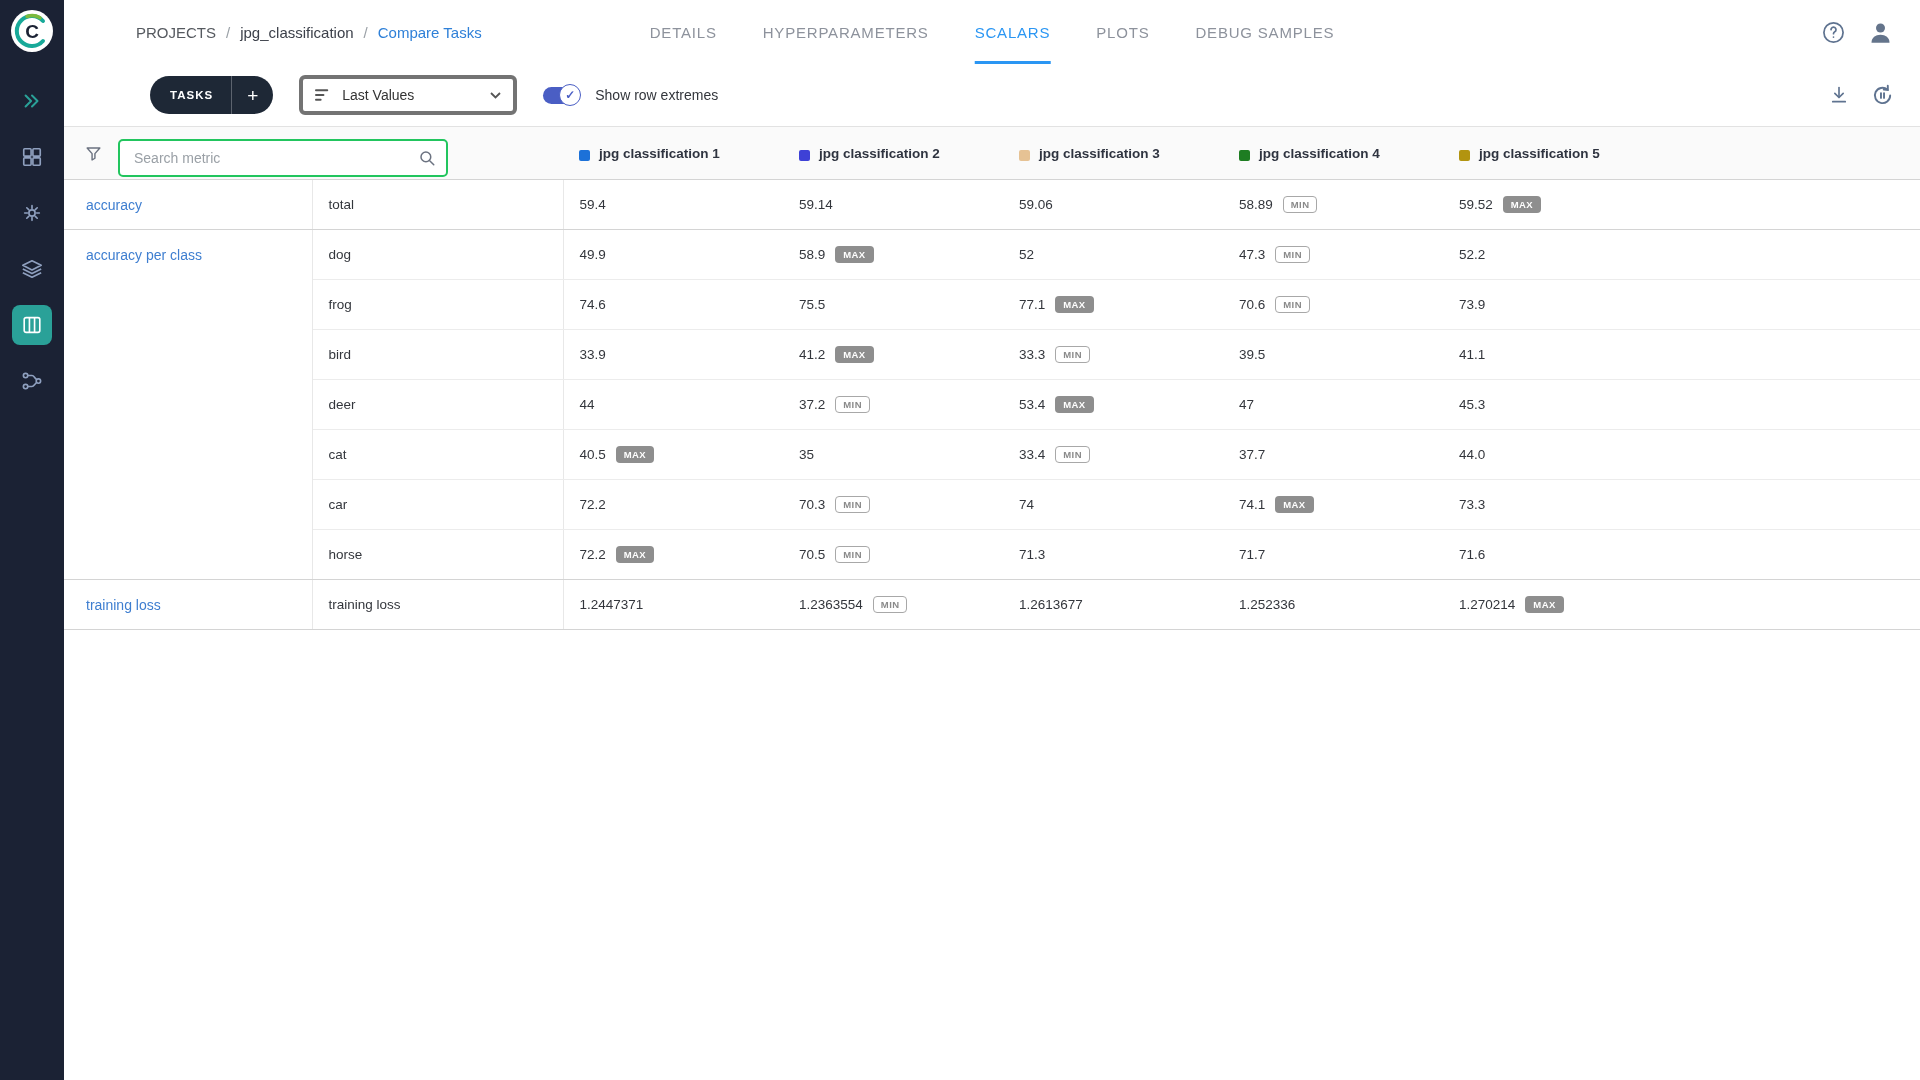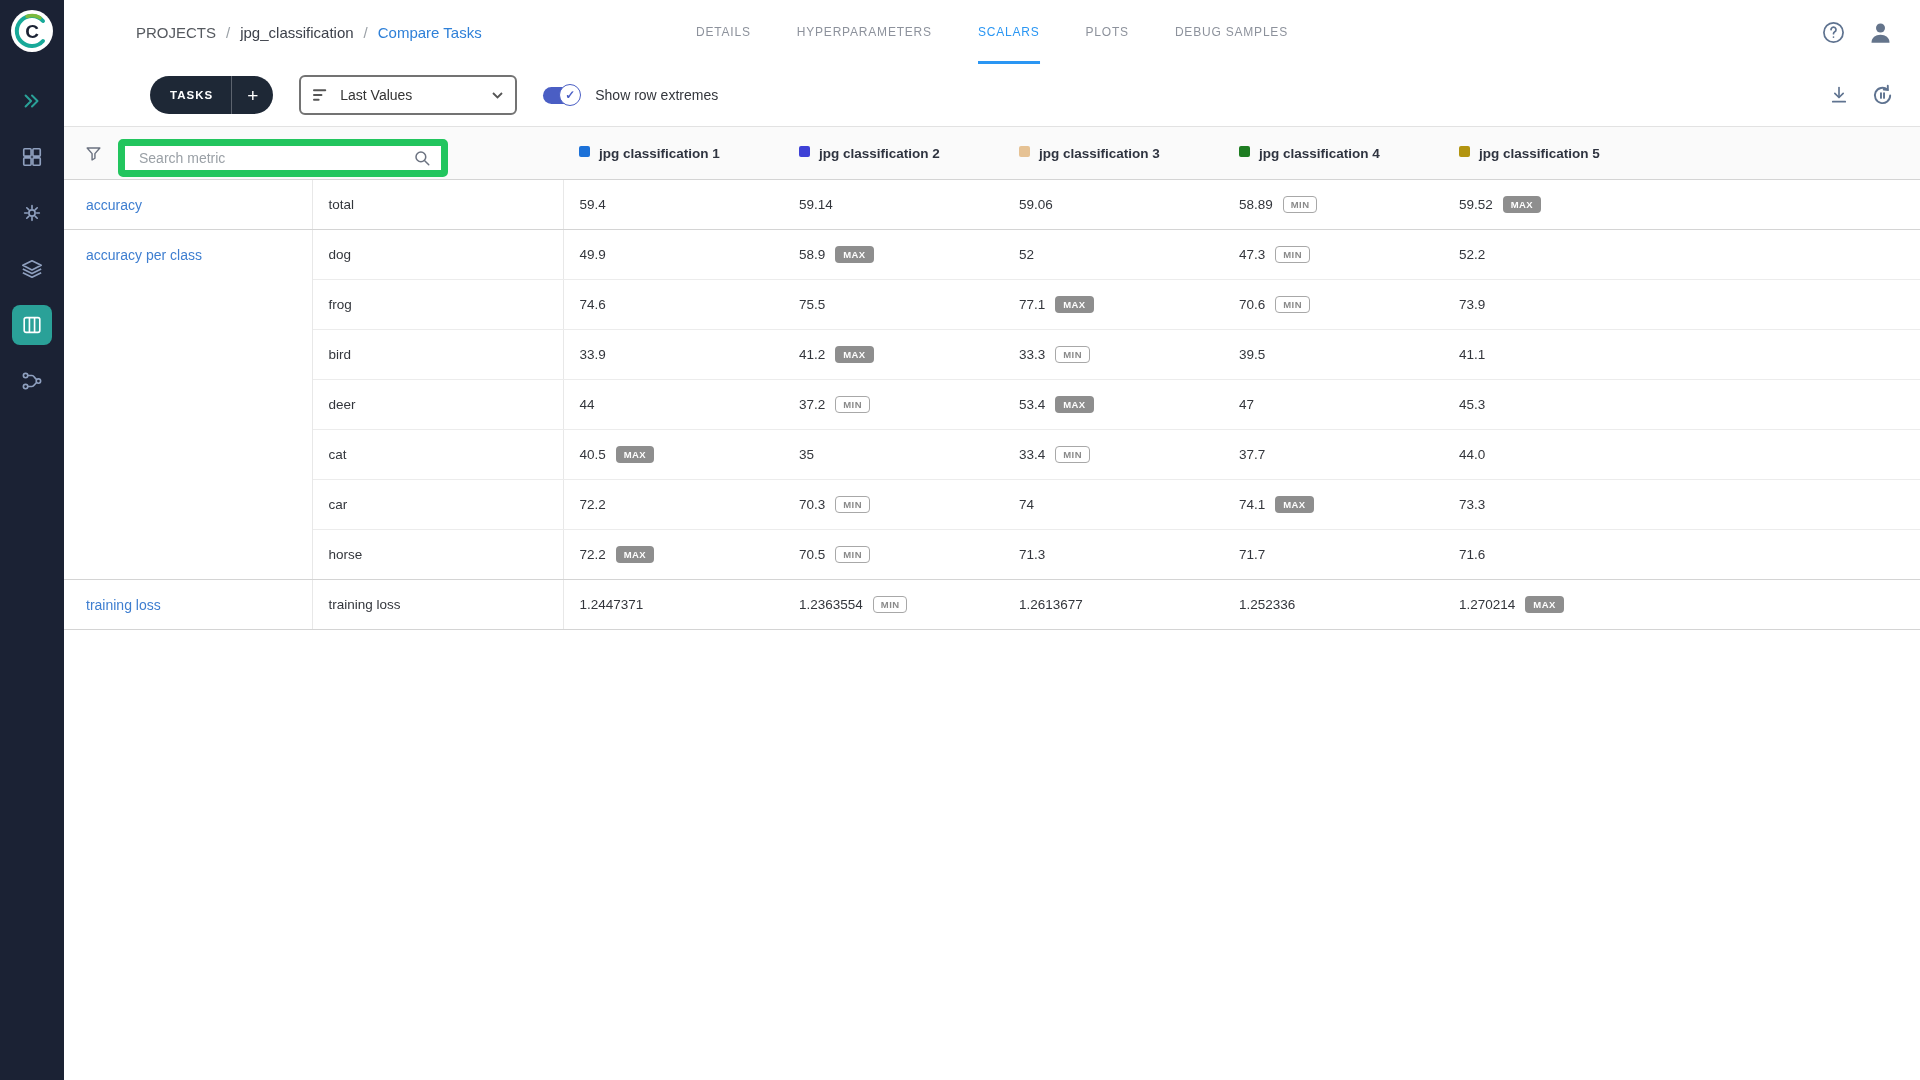--- a/index.html
+++ b/index.html
@@ -23,7 +23,7 @@
   .crumb-project { color:#3c404a; cursor:pointer; }
   .crumb-page { color:#2f80d8; cursor:pointer; }
   .tabs { position:absolute; left:50%; transform:translateX(-50%); top:0; height:100%; display:flex; gap:46px; }
-  .tab { display:flex; align-items:center; font-size:12px; letter-spacing:.8px; color:#8d929c; border-bottom:3px solid transparent; padding-top:3px; cursor:pointer; white-space:nowrap; }
+  .tab { display:flex; align-items:center; font-size:15px; letter-spacing:.8px; color:#8d929c; border-bottom:3px solid transparent; padding-top:3px; cursor:pointer; white-space:nowrap; }
   .tab.active { color:#2a96f3; border-bottom-color:#2a96f3; }
   .topbar-right { margin-left:auto; display:flex; align-items:center; gap:22px; }
   .icon-btn { background:none; border:none; cursor:pointer; display:flex; align-items:center; justify-content:center; padding:0; }

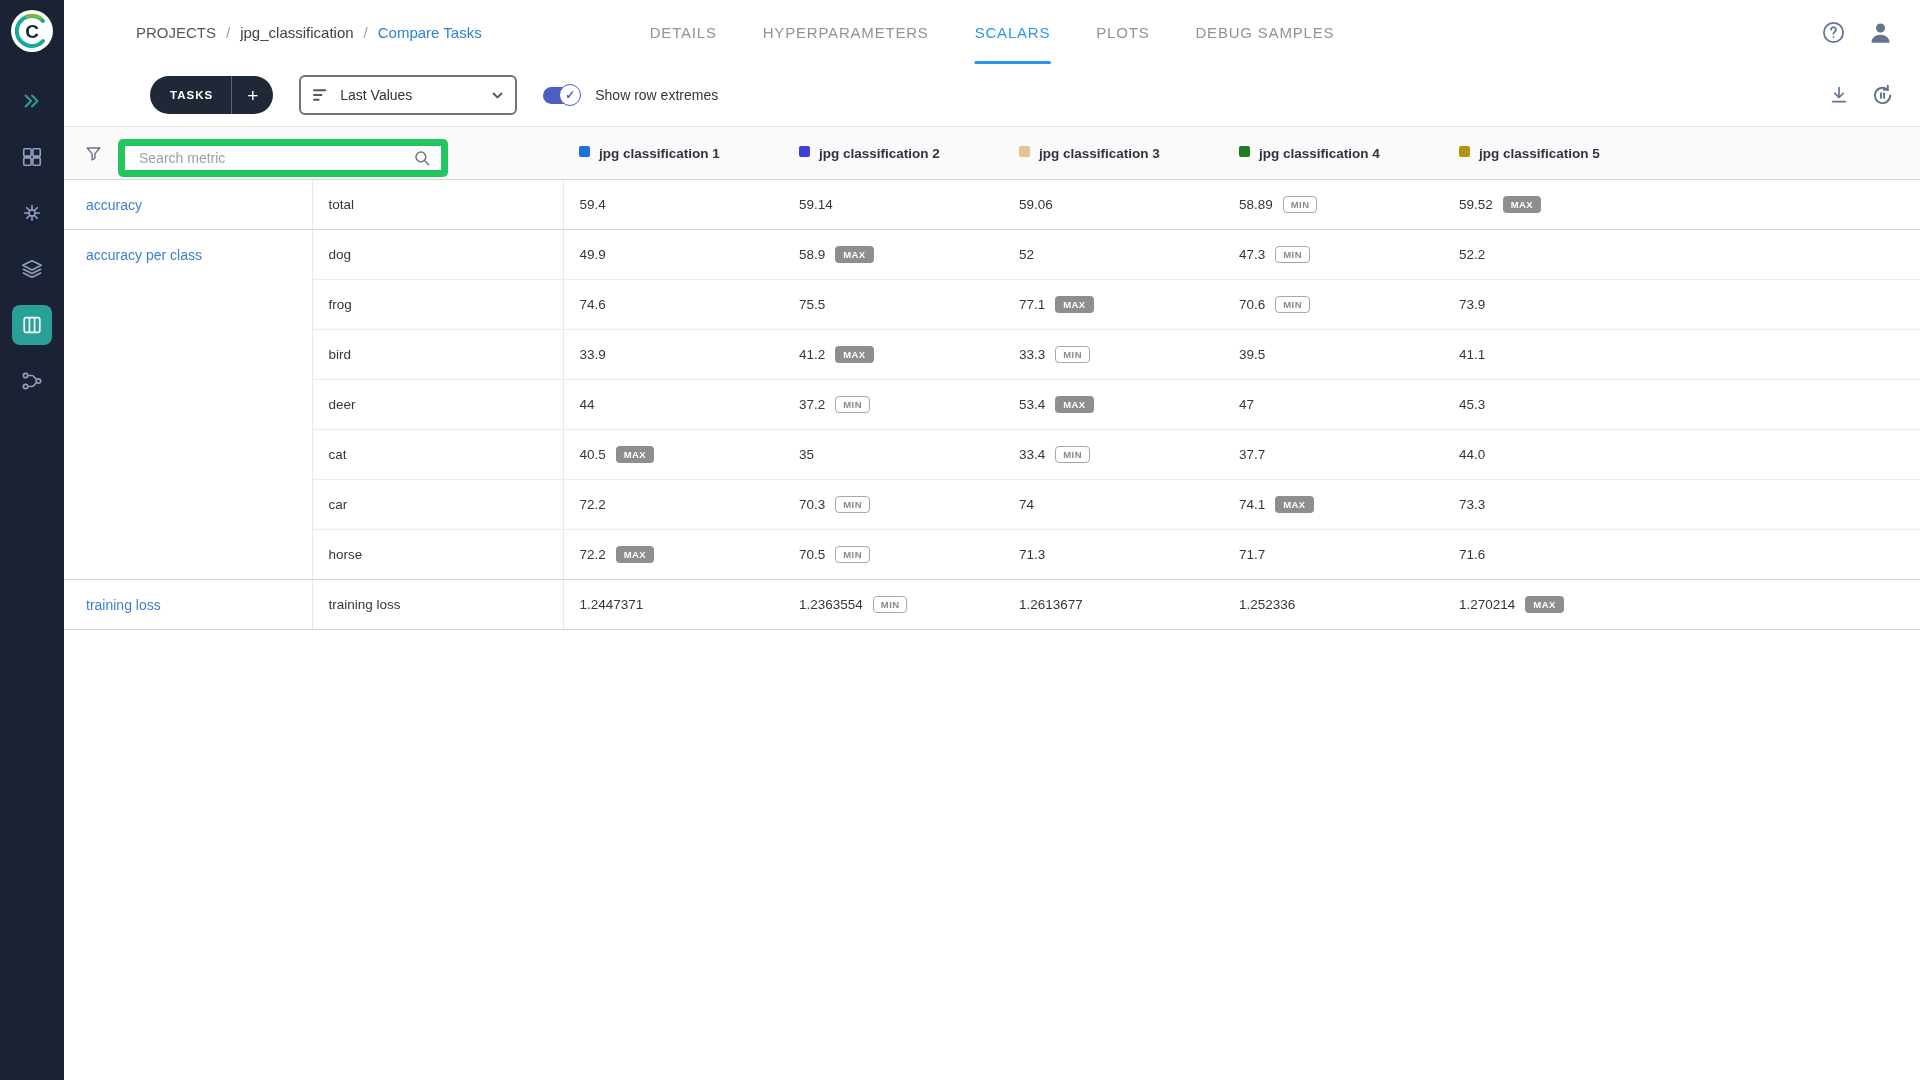--- a/index.html
+++ b/index.html
@@ -33,7 +33,7 @@
   .tasks-pill { display:flex; align-items:stretch; height:38px; background:#1e2836; border-radius:19px; overflow:hidden; }
   .tasks-btn { background:none; border:none; color:#fff; font-family:inherit; font-size:11.5px; font-weight:bold; letter-spacing:1px; padding:0 18px 0 20px; cursor:pointer; }
   .add-btn { background:none; border:none; border-left:1px solid rgba(255,255,255,.28); color:#fff; font-size:19px; padding:0 15px; cursor:pointer; line-height:1; }
-  .dropdown { display:flex; align-items:center; gap:10px; height:40px; width:218px; border:2px solid #737373; border-radius:6px; background:#fff; padding:0 12px; font-family:inherit; font-size:14px; color:#333; cursor:pointer; }
+  .dropdown { display:flex; align-items:center; gap:10px; height:40px; width:218px; border:4px solid #737373; border-radius:6px; background:#fff; padding:0 12px; font-family:inherit; font-size:14px; color:#333; cursor:pointer; }
   .caret { margin-left:auto; display:flex; }
   .toggle-wrap { display:flex; align-items:center; gap:16px; cursor:pointer; }
   .toggle { position:relative; width:36px; height:17px; border-radius:9px; background:#4a5ec4; }

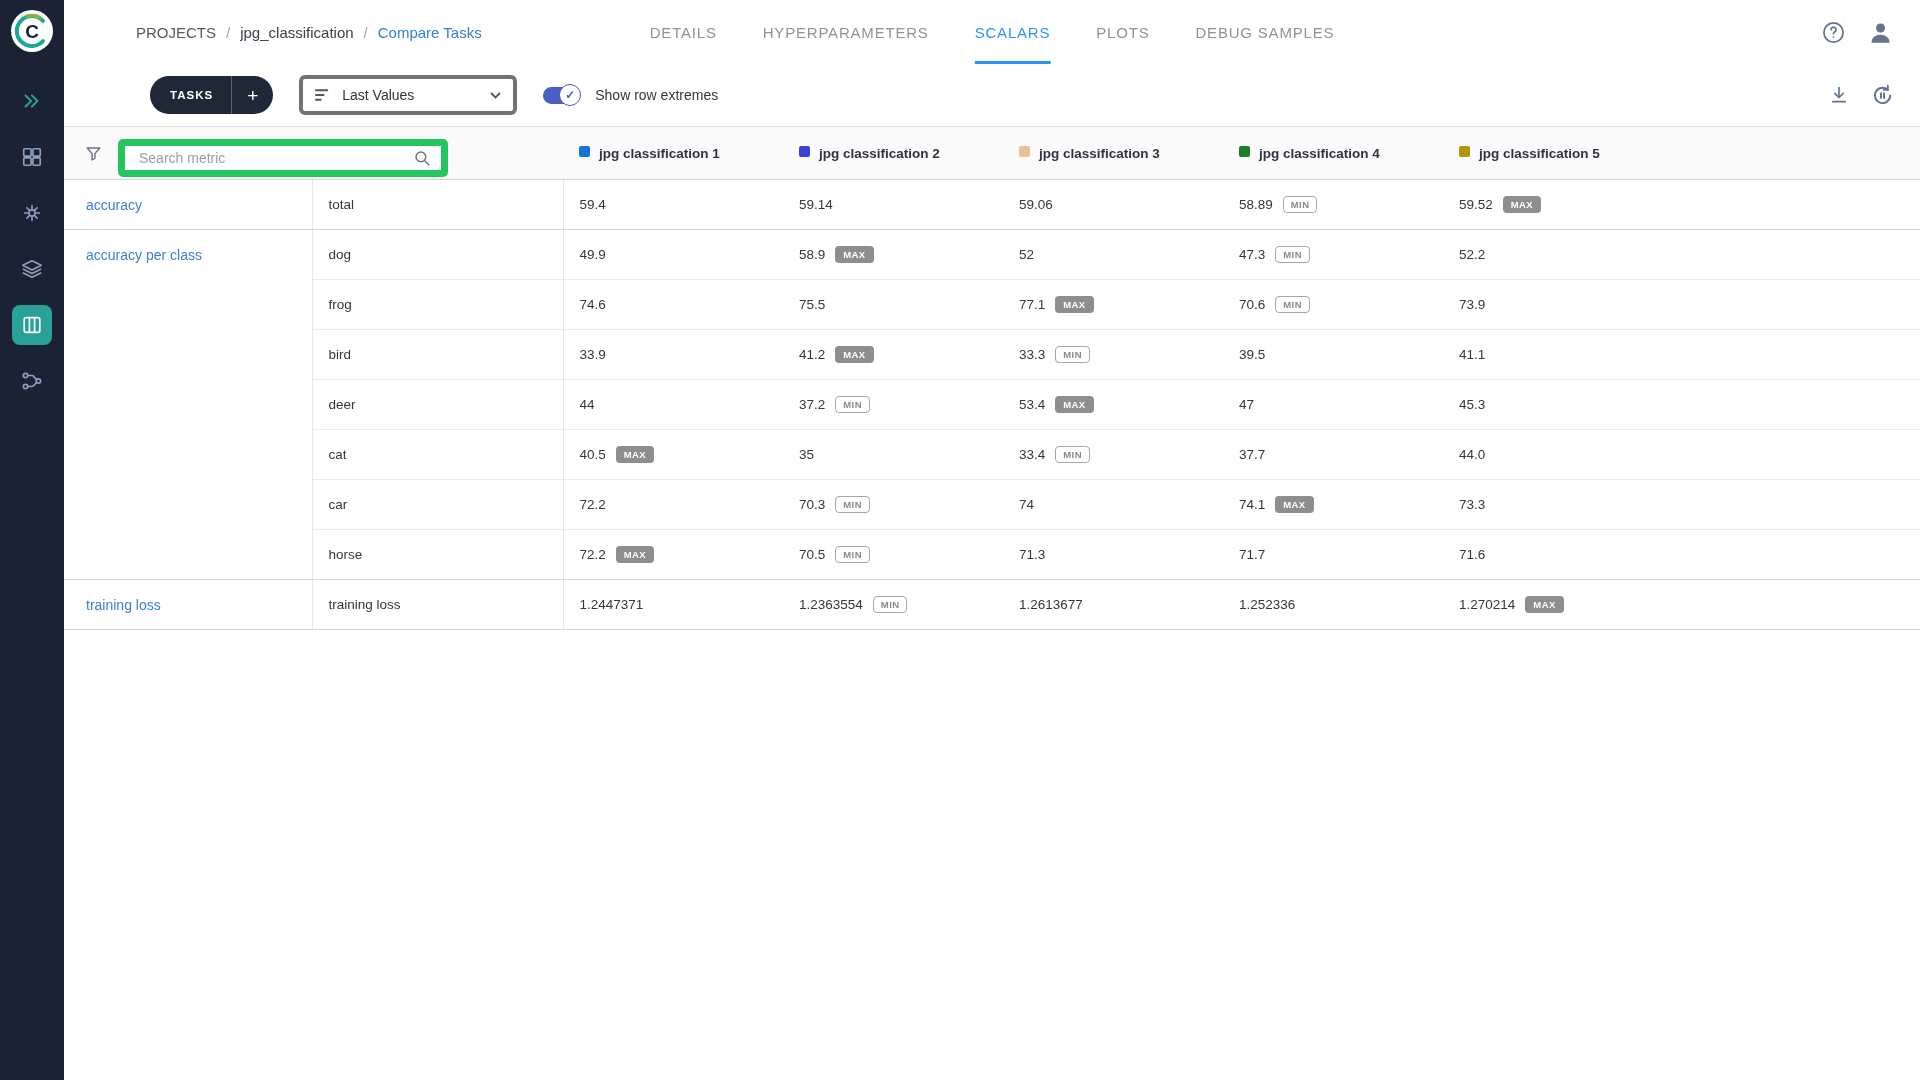--- a/index.html
+++ b/index.html
@@ -49,7 +49,7 @@
   th.search-th { padding-left:12px; }
   .search-area { display:flex; align-items:center; gap:8px; }
   .filter-btn { width:34px; height:34px; border:none; background:none; display:flex; align-items:center; justify-content:center; cursor:pointer; }
-  .search-box { display:flex; align-items:center; width:330px; height:38px; border:7px solid #22c55e; border-radius:5px; background:#fff; padding:0 10px 0 14px;margin-top:10px; }
+  .search-box { display:flex; align-items:center; width:330px; height:38px; border:2px solid #22c55e; border-radius:5px; background:#fff; padding:0 10px 0 14px;margin-top:10px; }
   .search-box input { flex:1; border:none; outline:none; font-family:inherit; font-size:14px; color:#333; background:transparent; min-width:0; }
   .search-box input::placeholder { color:#9aa0a6; }
   .exp-wrap { display:flex; align-items:flex-start; font-weight:bold; }

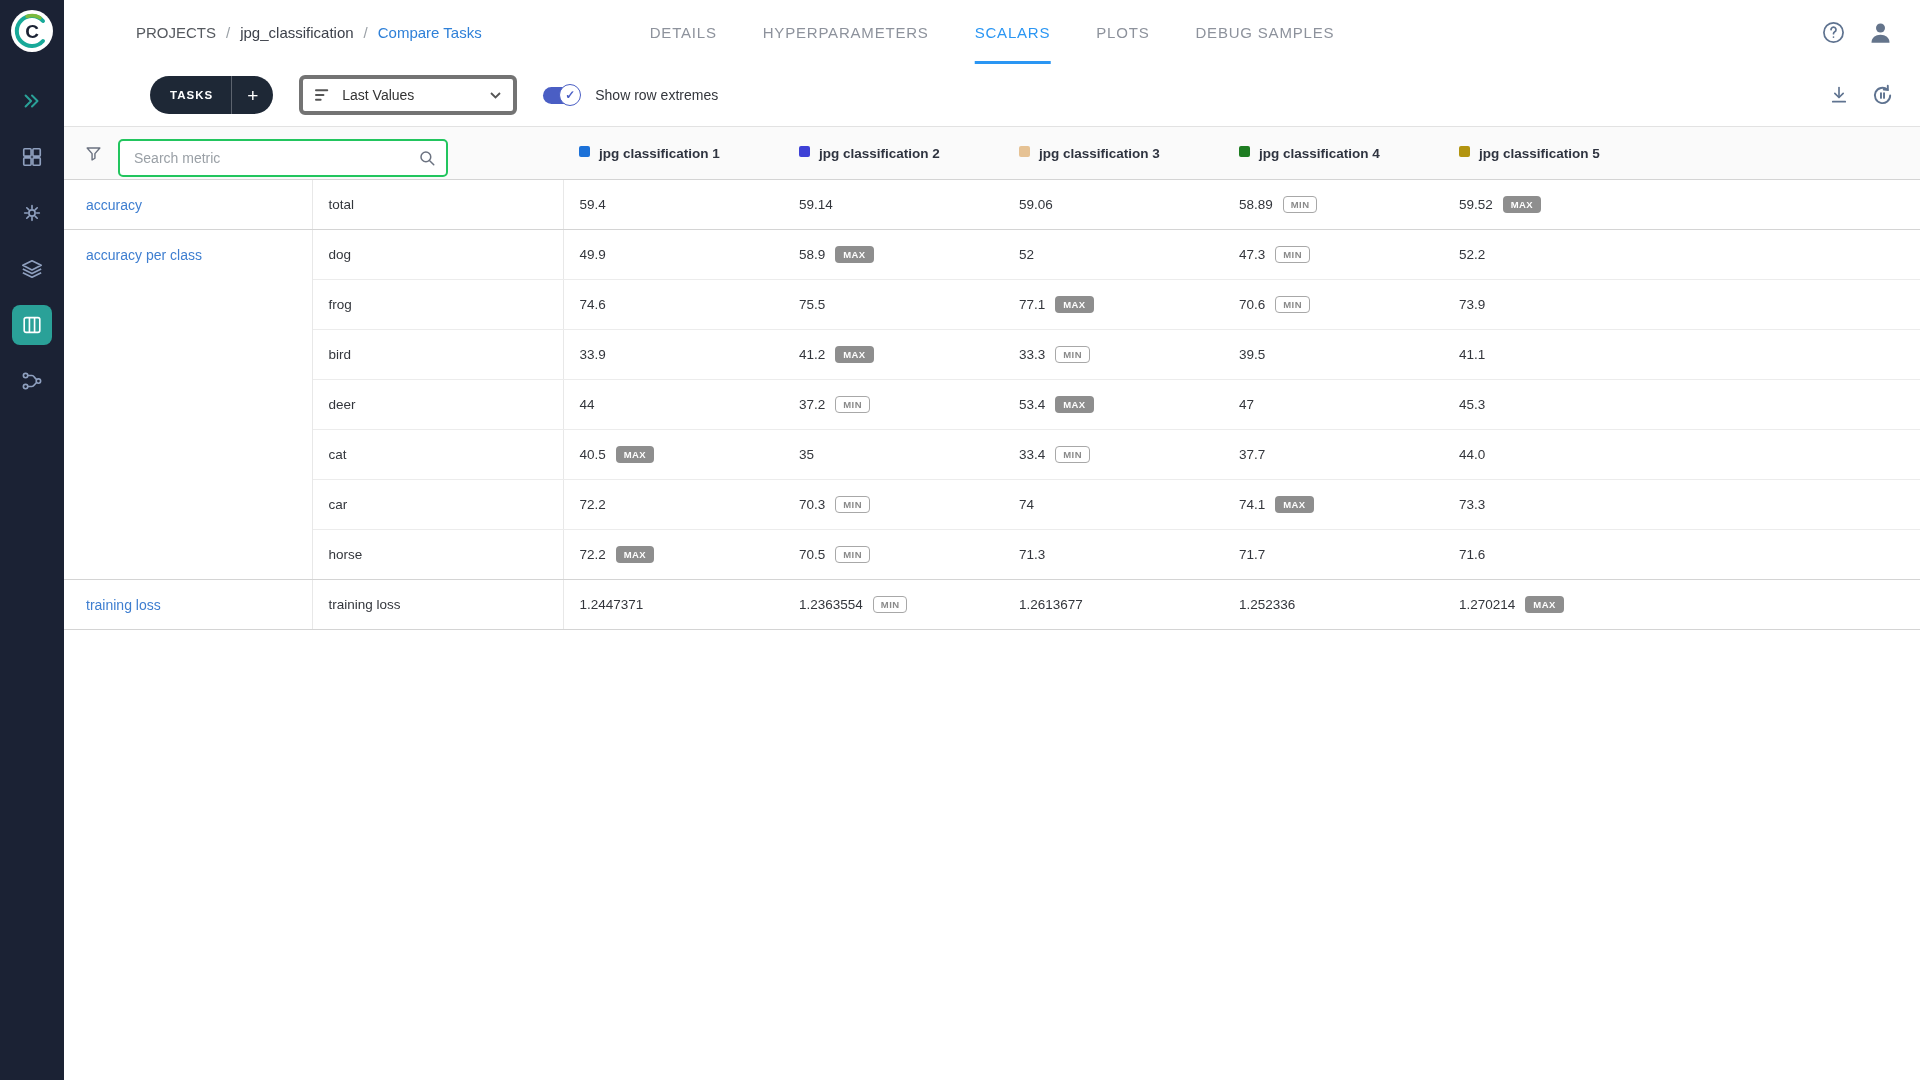--- a/index.html
+++ b/index.html
@@ -52,7 +52,7 @@
   .search-box { display:flex; align-items:center; width:330px; height:38px; border:2px solid #22c55e; border-radius:5px; background:#fff; padding:0 10px 0 14px;margin-top:10px; }
   .search-box input { flex:1; border:none; outline:none; font-family:inherit; font-size:14px; color:#333; background:transparent; min-width:0; }
   .search-box input::placeholder { color:#9aa0a6; }
-  .exp-wrap { display:flex; align-items:flex-start; font-weight:bold; }
+  .exp-wrap { display:flex; align-items:flex-end; font-weight:bold; }
   .exp-square { display:inline-block; width:11px; height:11px; border-radius:2px; margin-right:9px; flex-shrink:0; }
   tbody td { height:50px; vertical-align:middle; font-size:13.5px; color:#33363c; border-bottom:1px solid #ececec; padding-left:16px; background:#fff; }
   tr.group-end td { border-bottom:1px solid #d4d4d4; }

